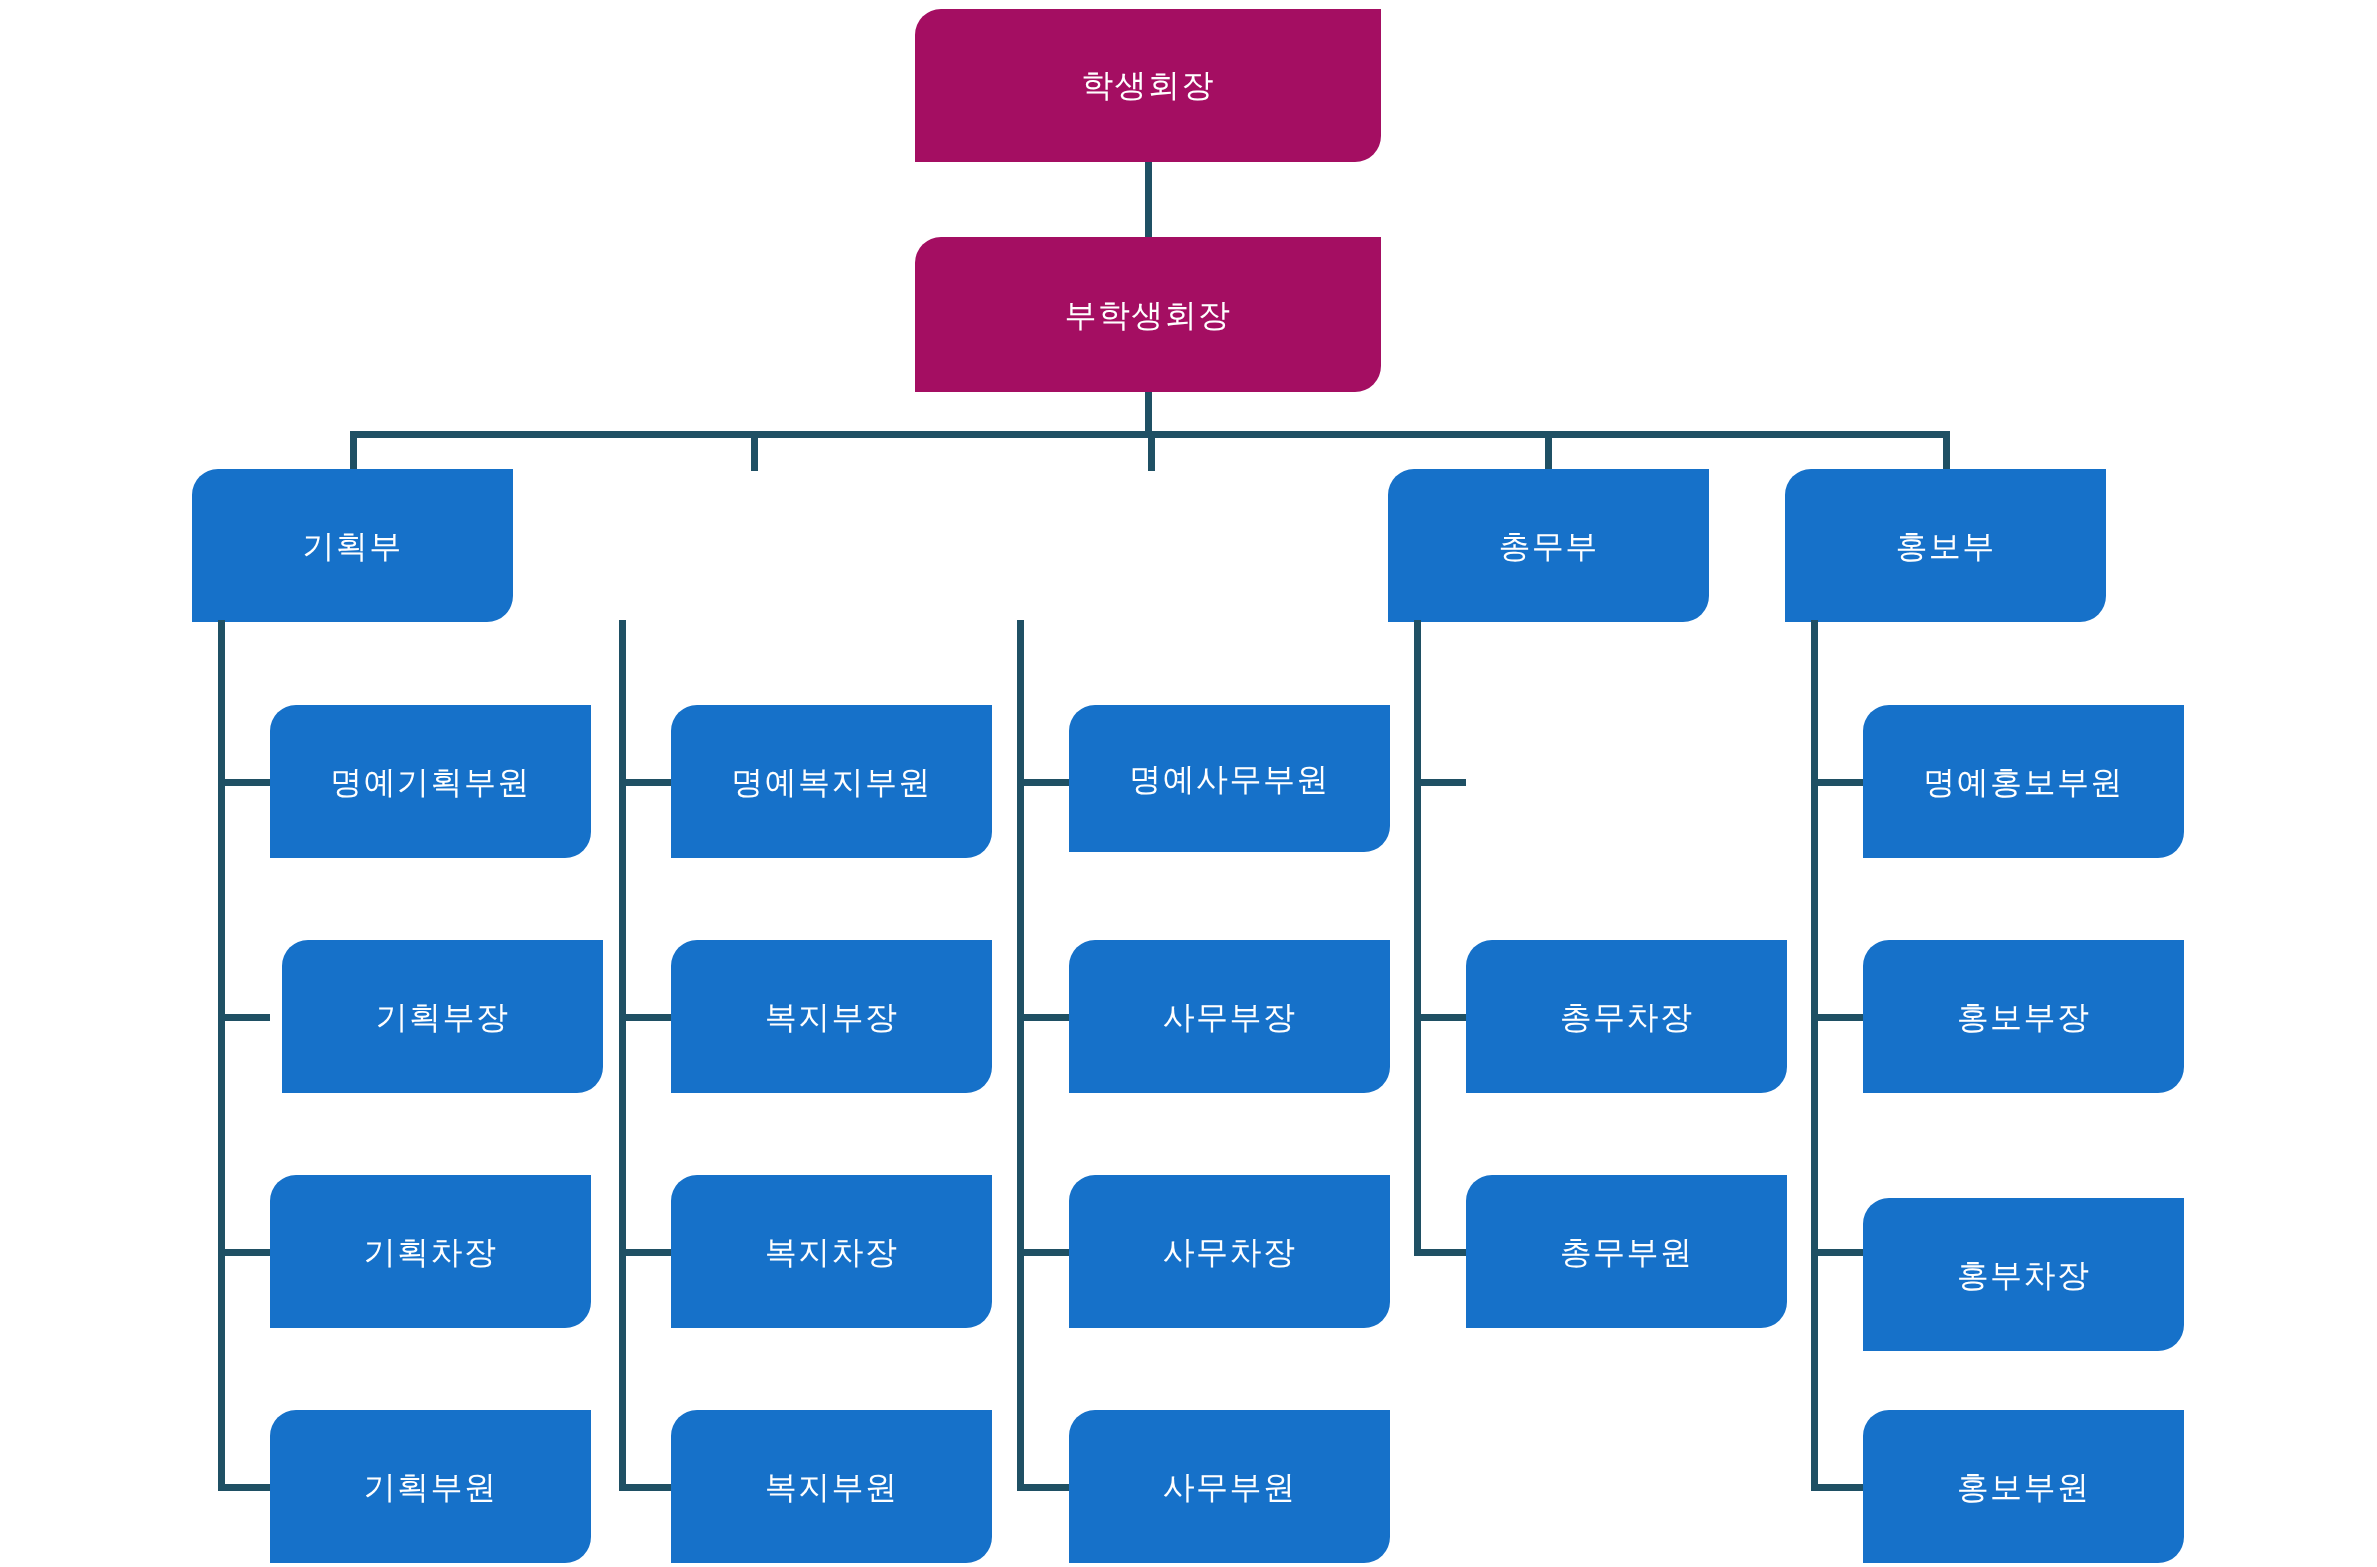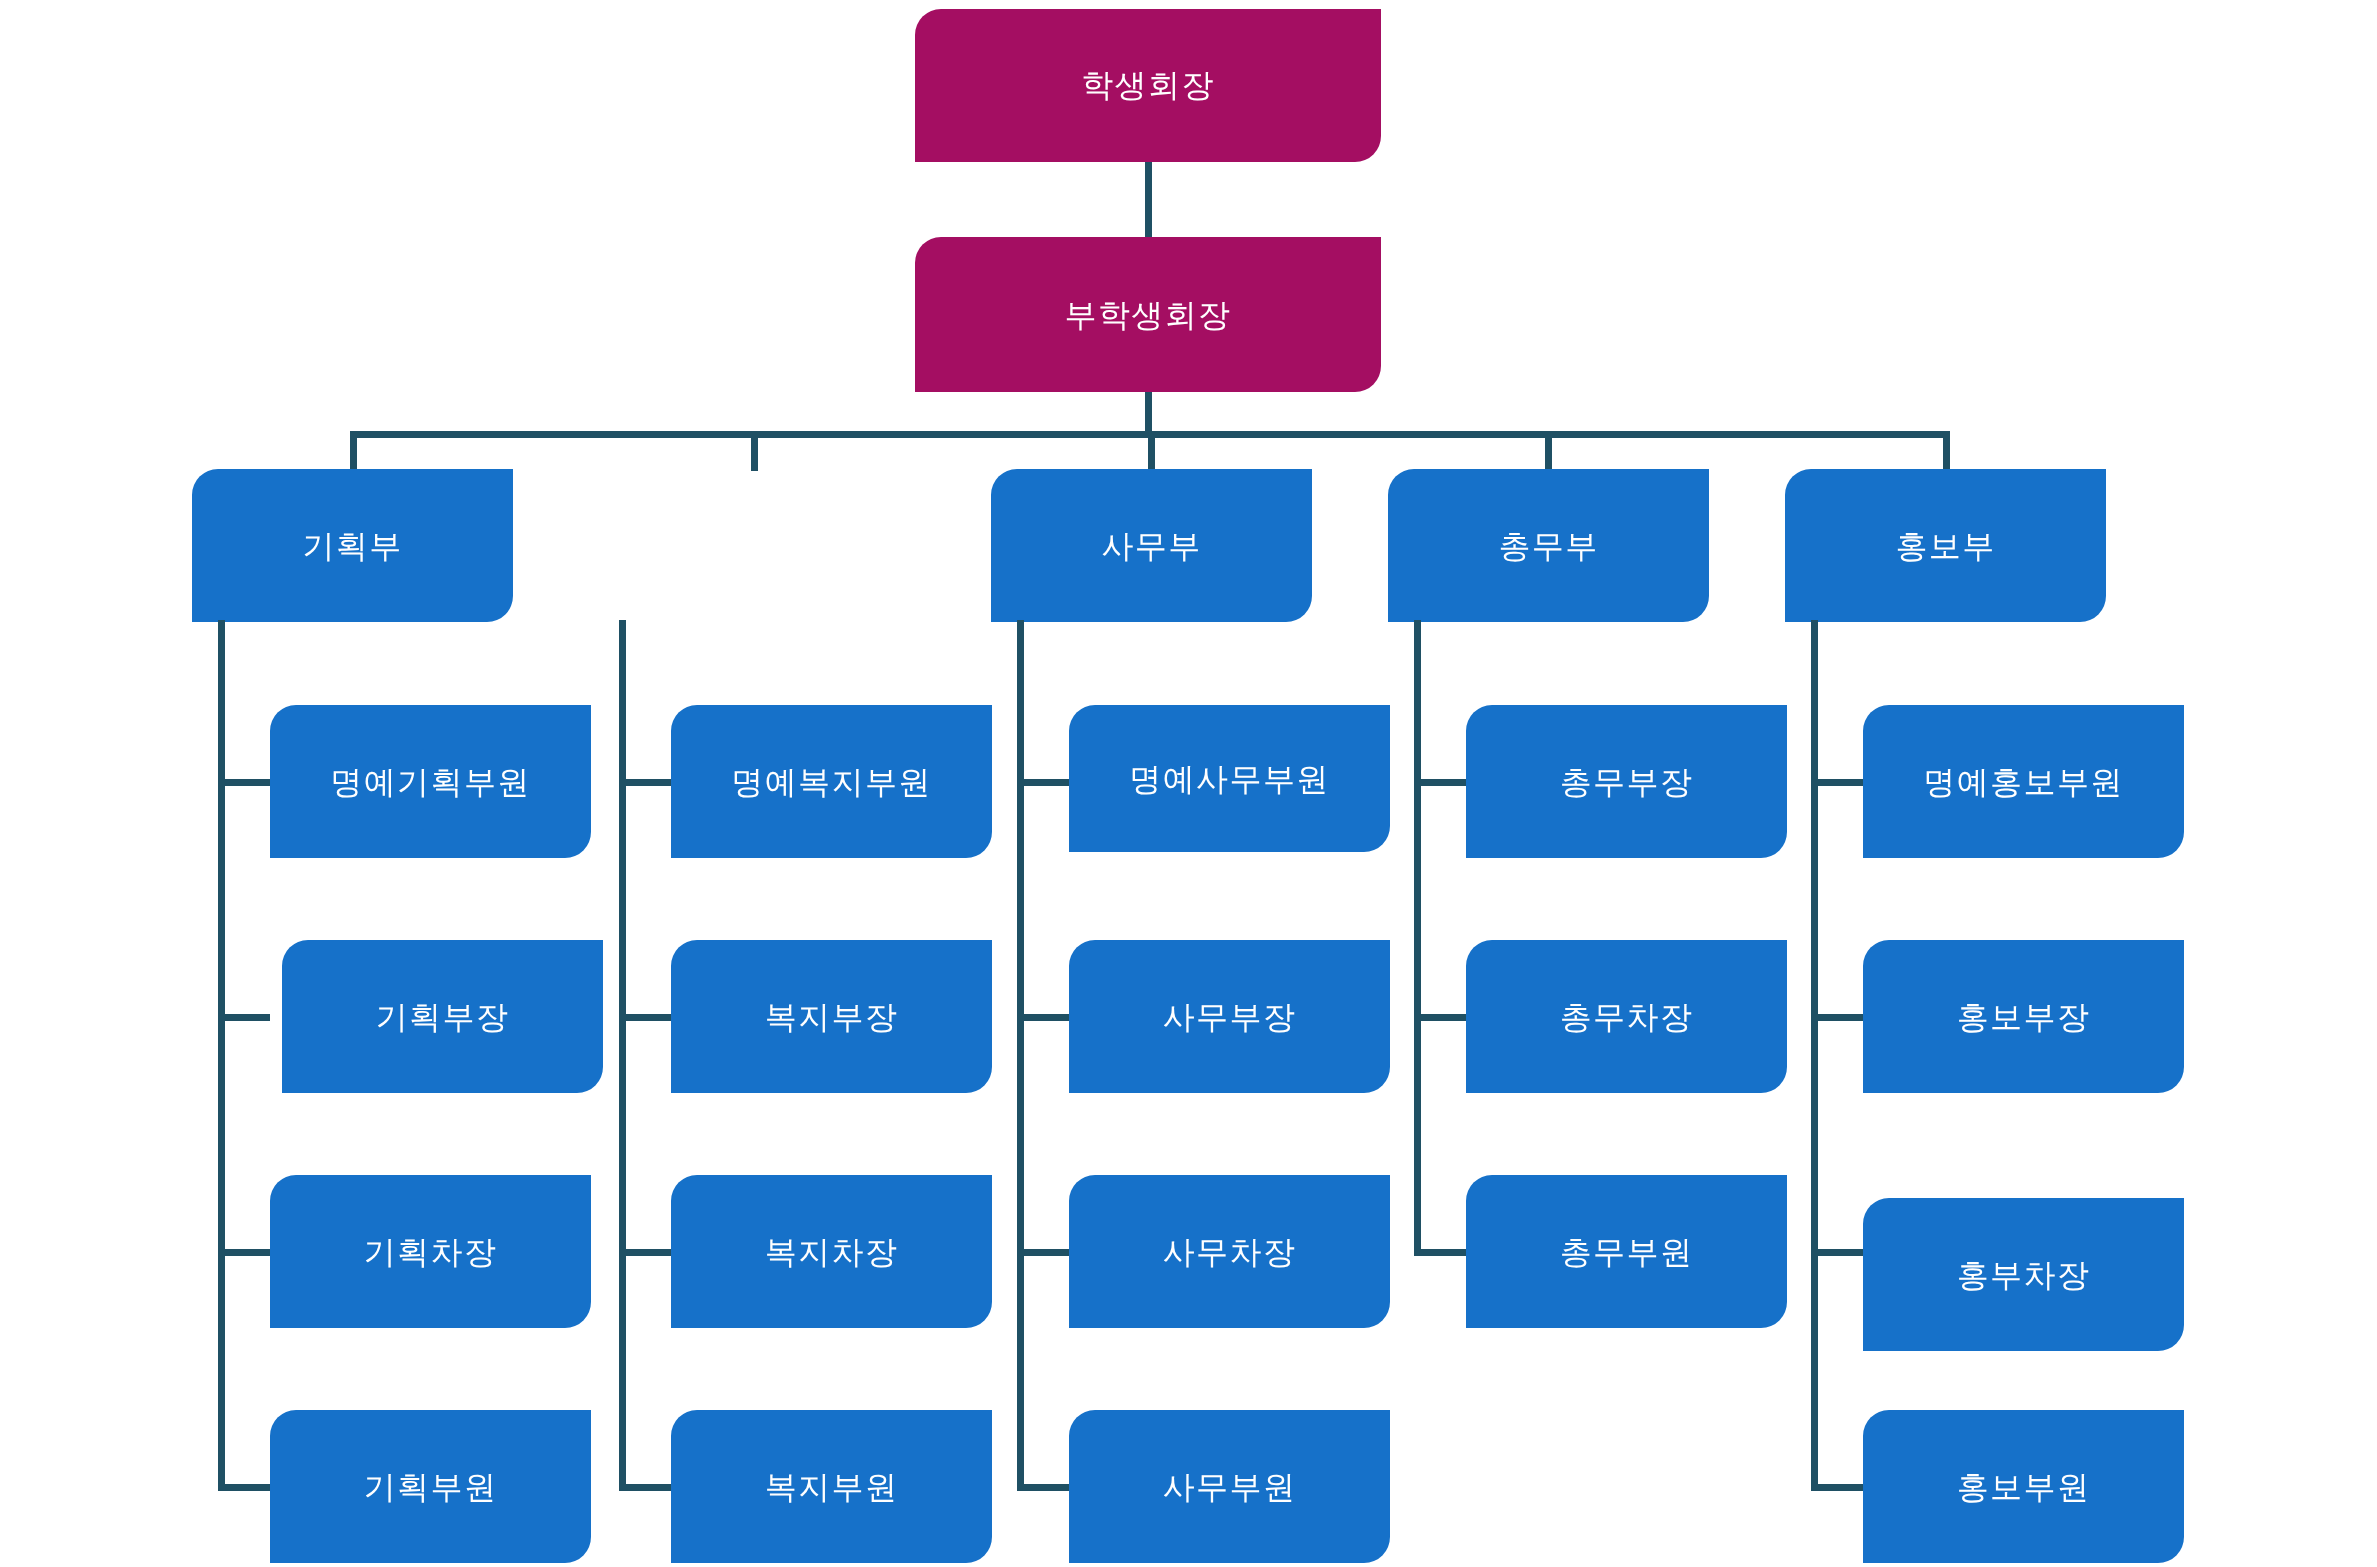--- a/index.html
+++ b/index.html
@@ -60,7 +60,6 @@
     <div class="line" style="left: 619px; top: 1484px; width: 52px; height: 6.5px;"></div>
     <div class="node dept" style="left: 671px; top: 1410px; width: 321px; height: 153px;">복지부원</div>
     <div class="line" style="left: 1148px; top: 431px; width: 6.5px; height: 40px;"></div>
-    <div class="node dept" style="left: 991px; top: 469px; width: 321px; height: 153px;">사무부</div>
     <div class="line" style="left: 1017px; top: 620px; width: 6.5px; height: 869px;"></div>
     <div class="line" style="left: 1017px; top: 779px; width: 52px; height: 6.5px;"></div>
     <div class="node dept" style="left: 1069px; top: 705px; width: 321px; height: 147px;">명예사무부원</div>

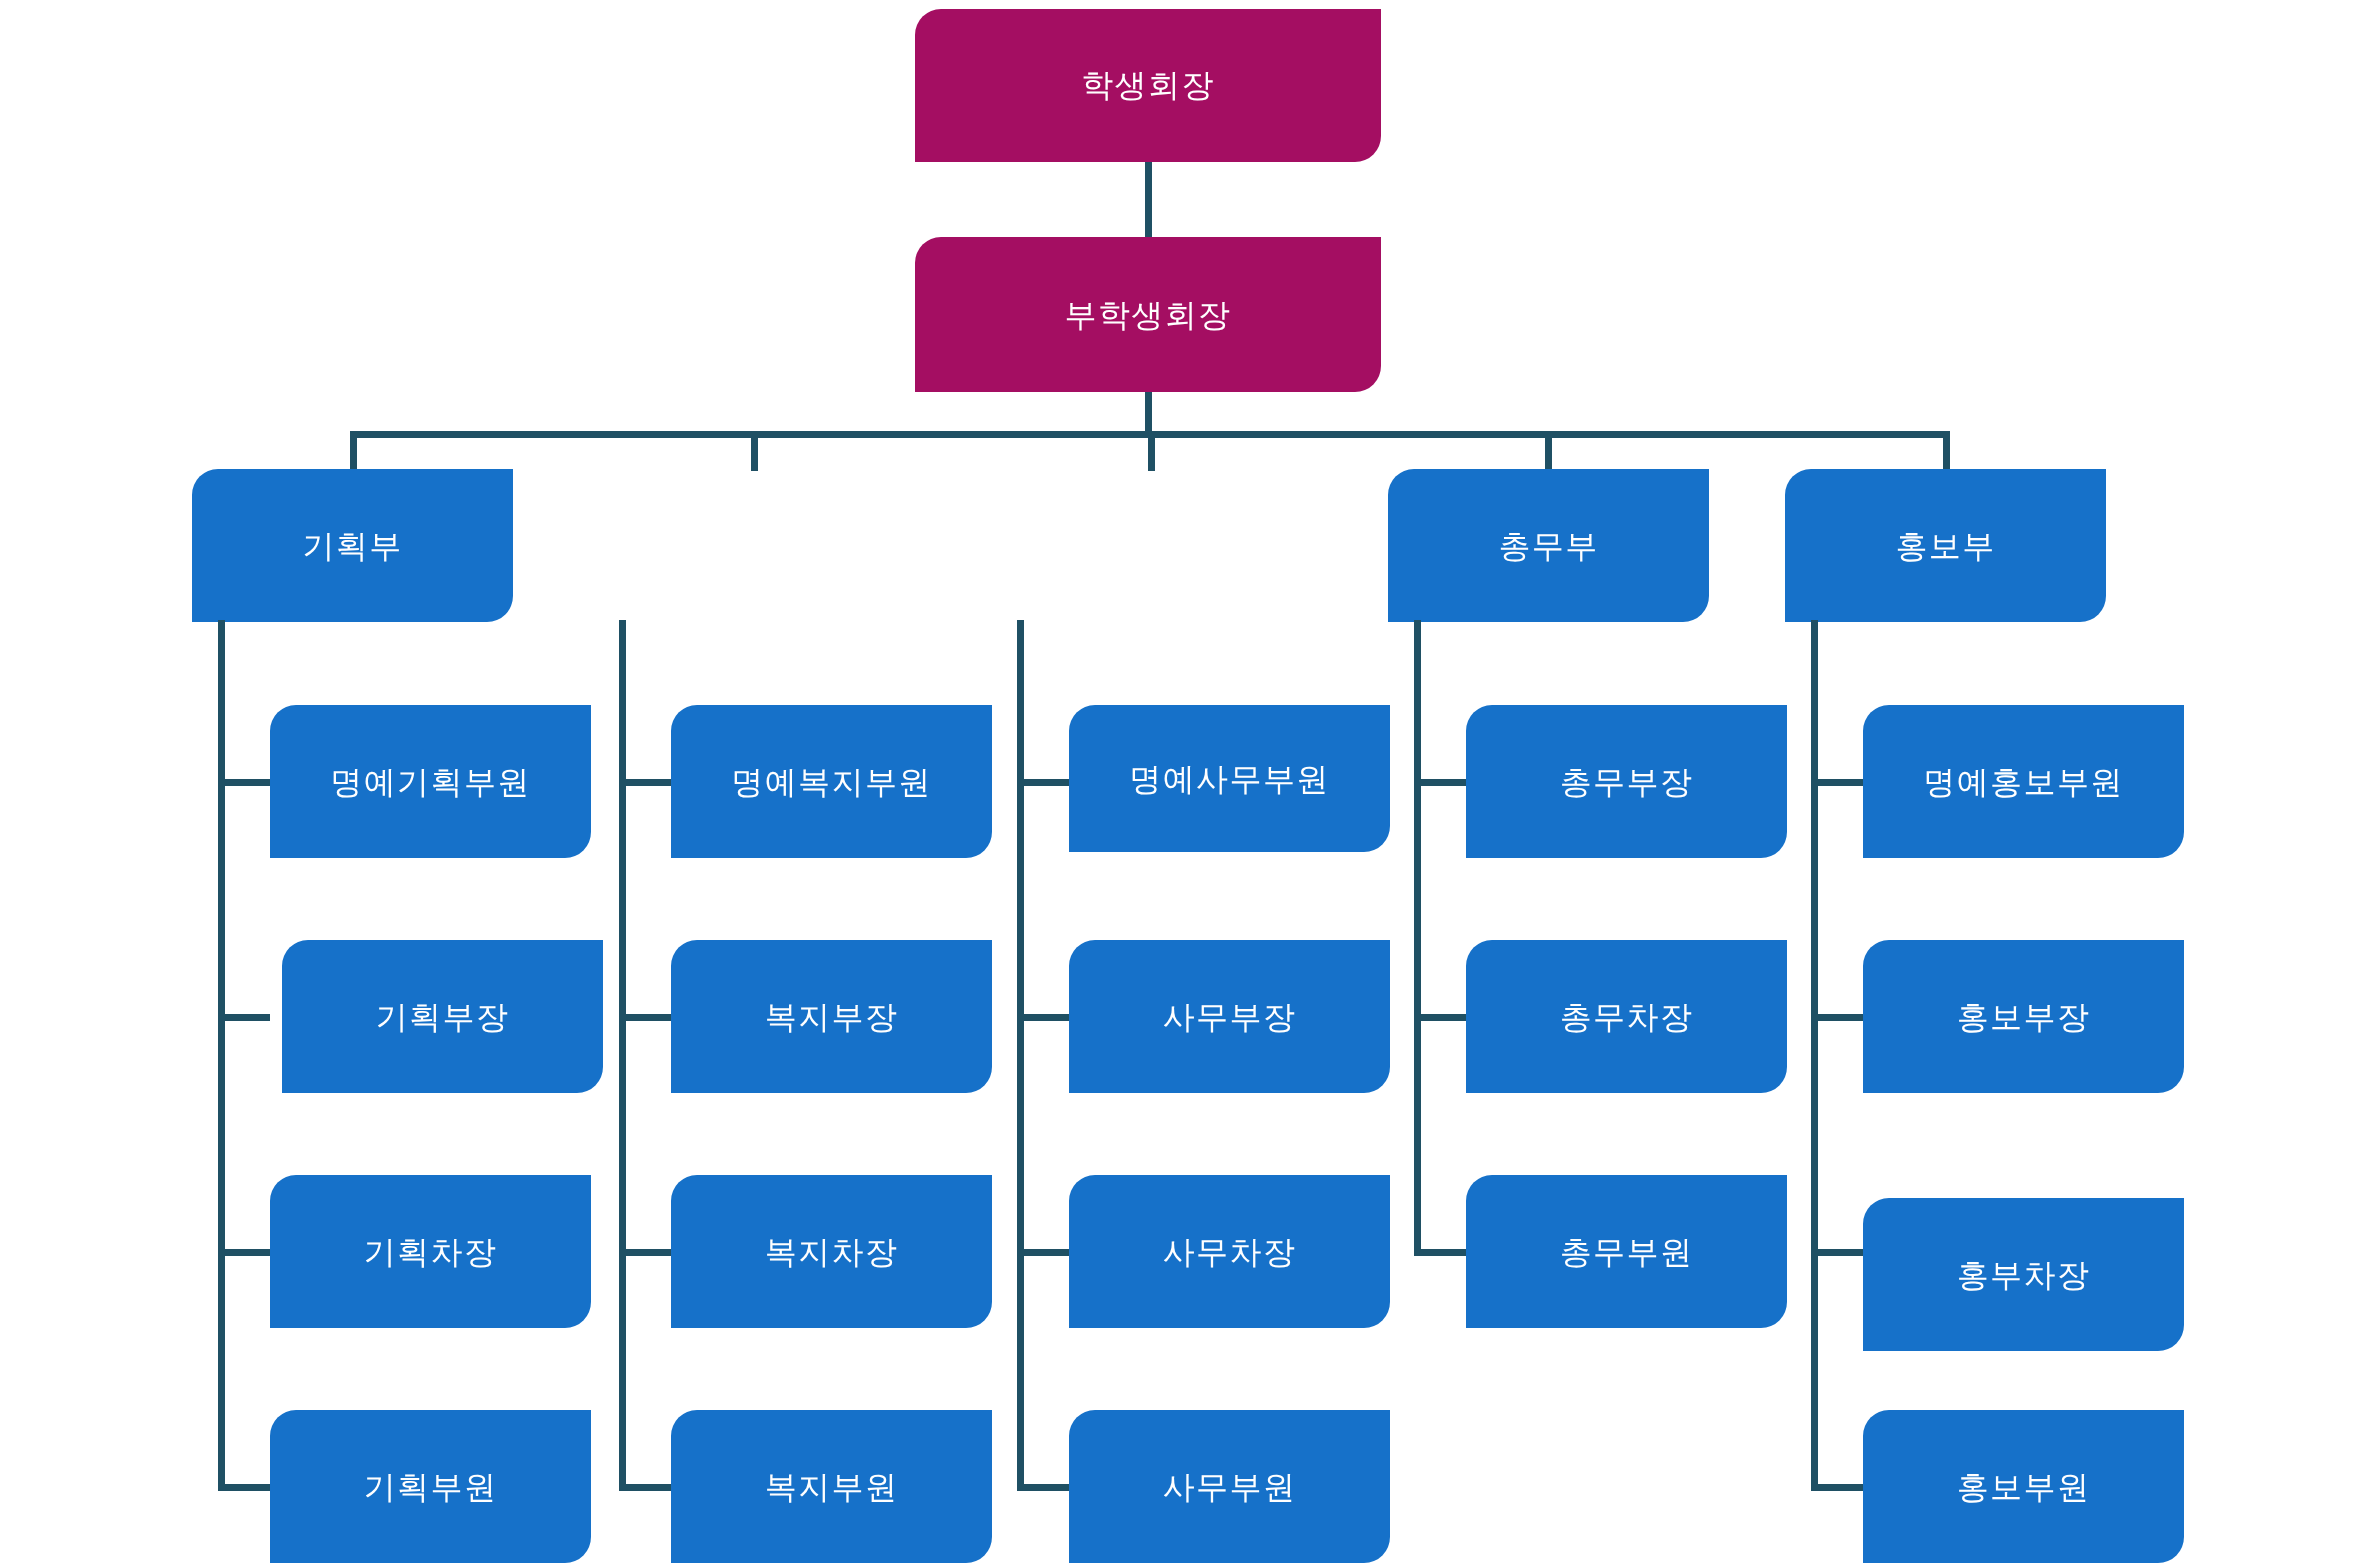--- a/index.html
+++ b/index.html
@@ -73,7 +73,6 @@
     <div class="node dept" style="left: 1388px; top: 469px; width: 321px; height: 153px;">총무부</div>
     <div class="line" style="left: 1414px; top: 620px; width: 6.5px; height: 634px;"></div>
     <div class="line" style="left: 1414px; top: 779px; width: 52px; height: 6.5px;"></div>
-    <div class="node dept" style="left: 1466px; top: 705px; width: 321px; height: 153px;">총무부장</div>
     <div class="line" style="left: 1414px; top: 1014px; width: 52px; height: 6.5px;"></div>
     <div class="node dept" style="left: 1466px; top: 940px; width: 321px; height: 153px;">총무차장</div>
     <div class="line" style="left: 1414px; top: 1249px; width: 52px; height: 6.5px;"></div>

